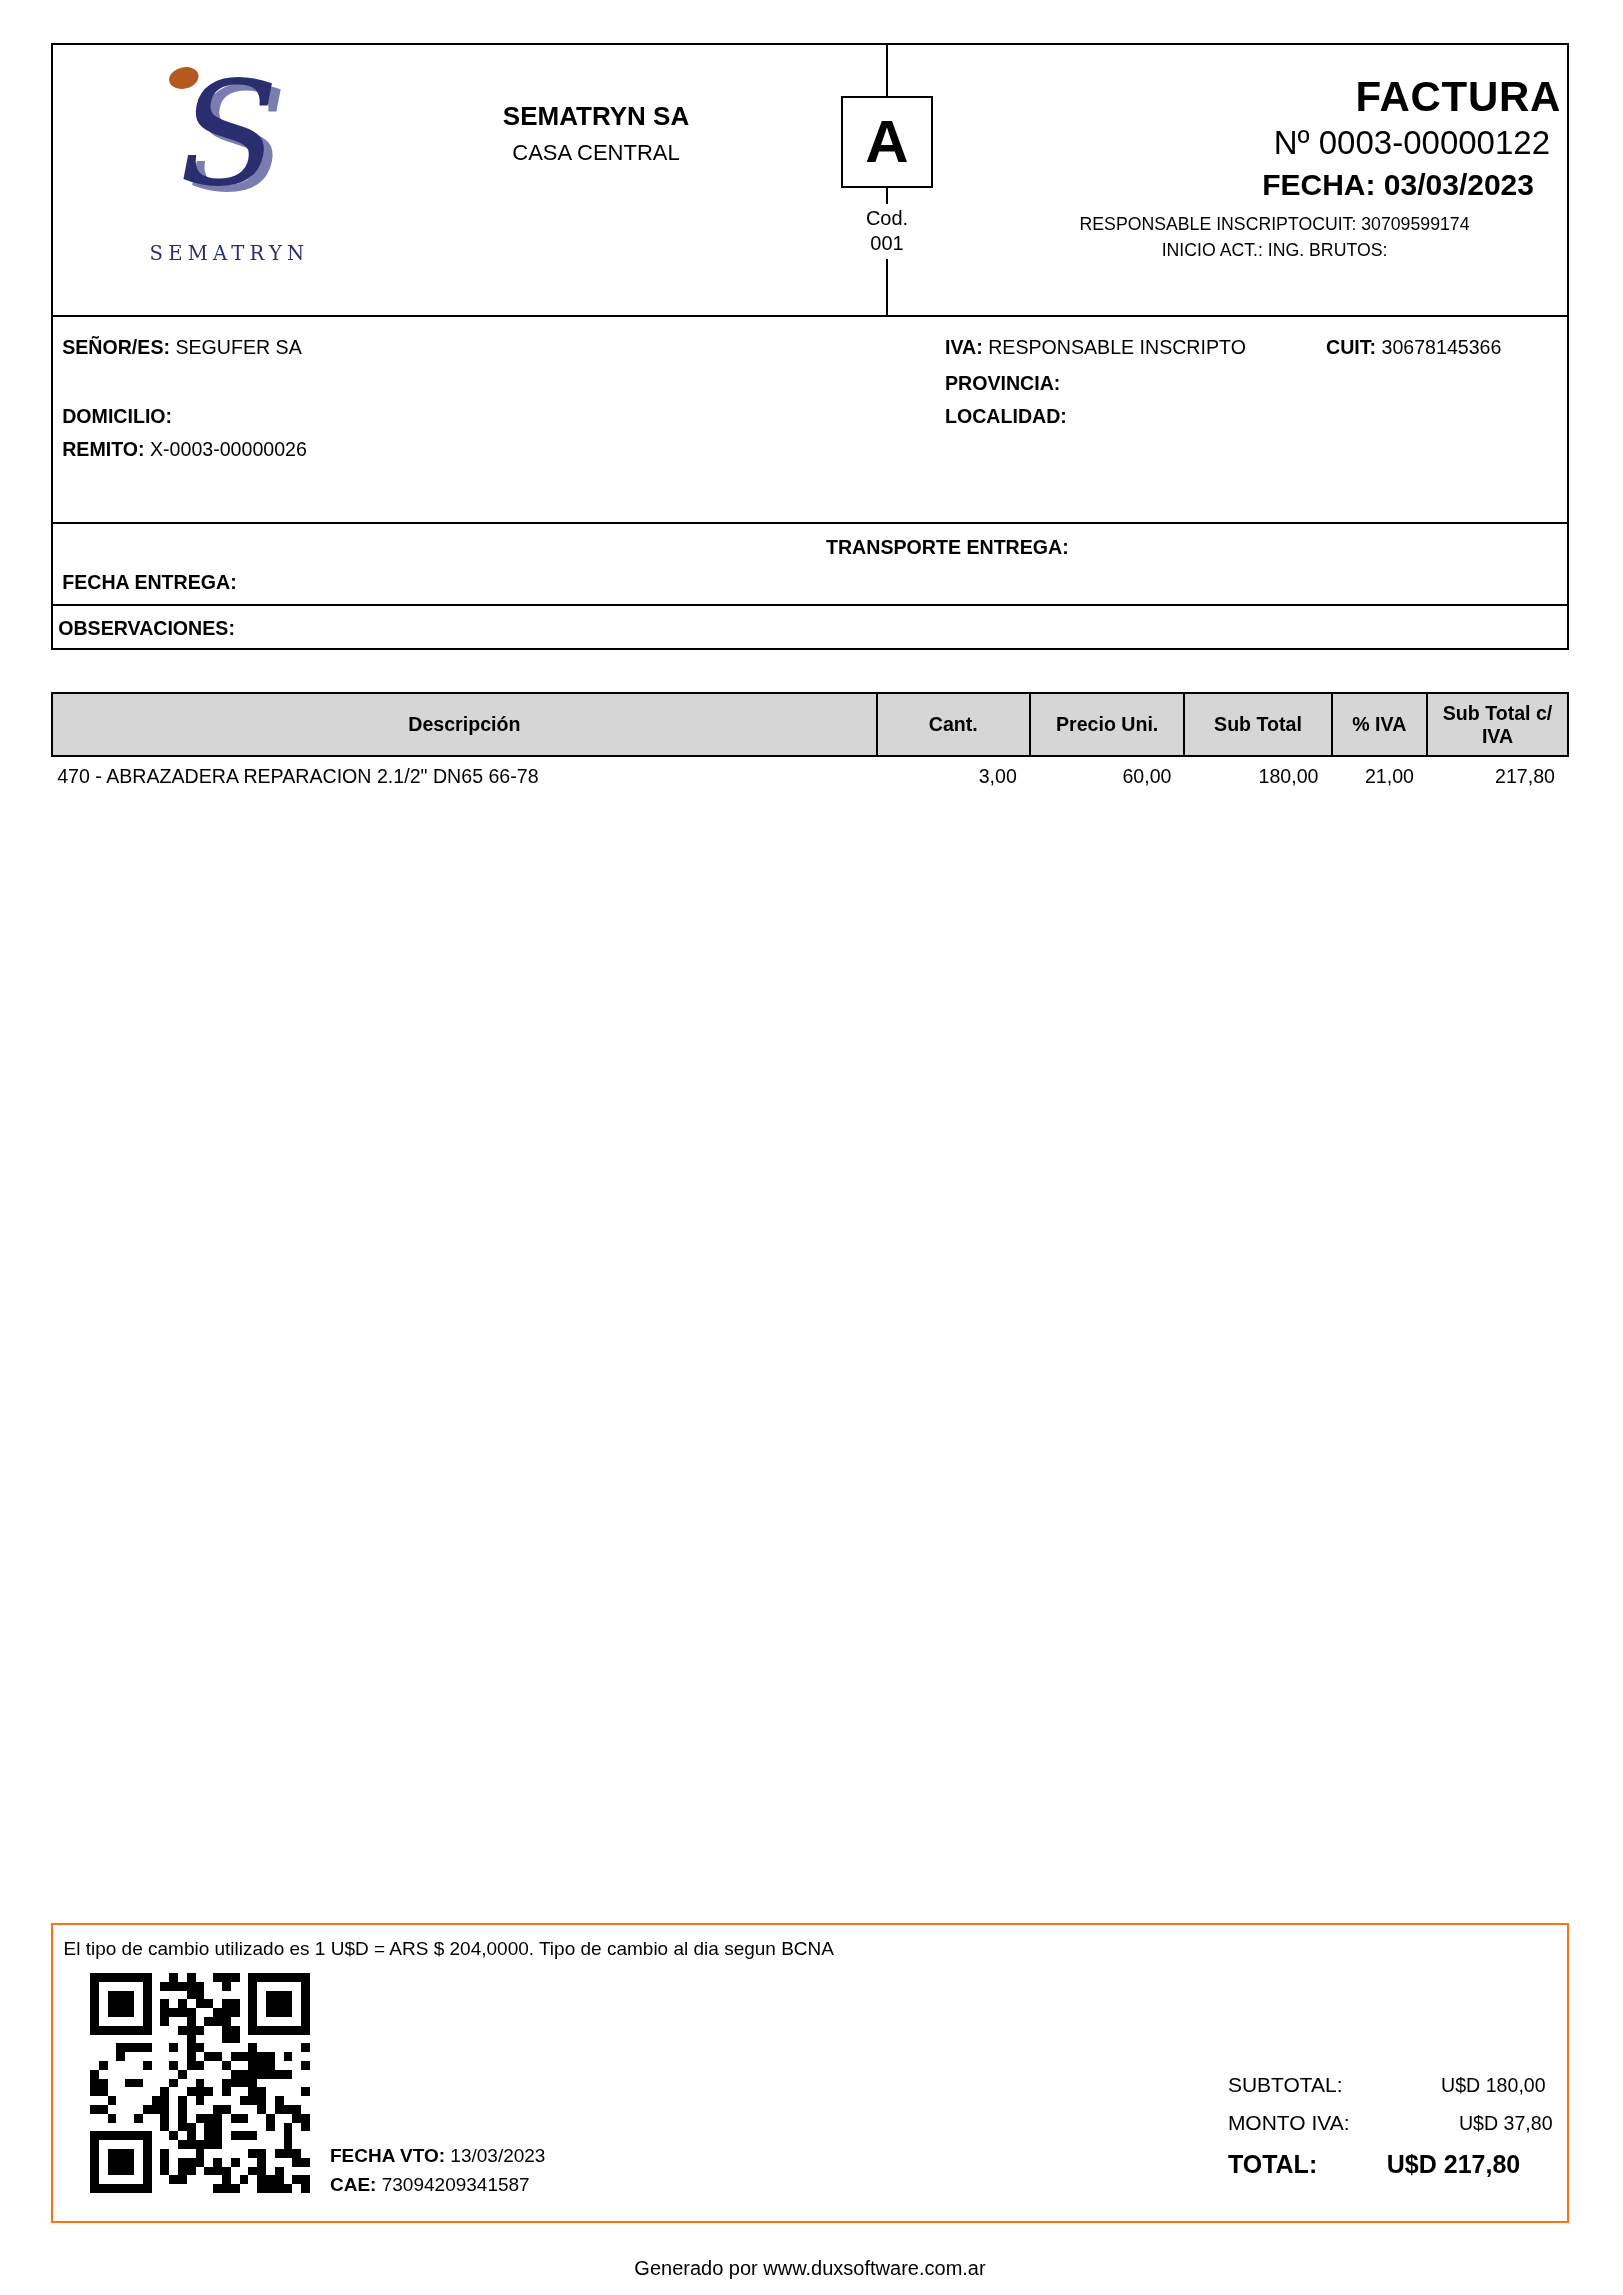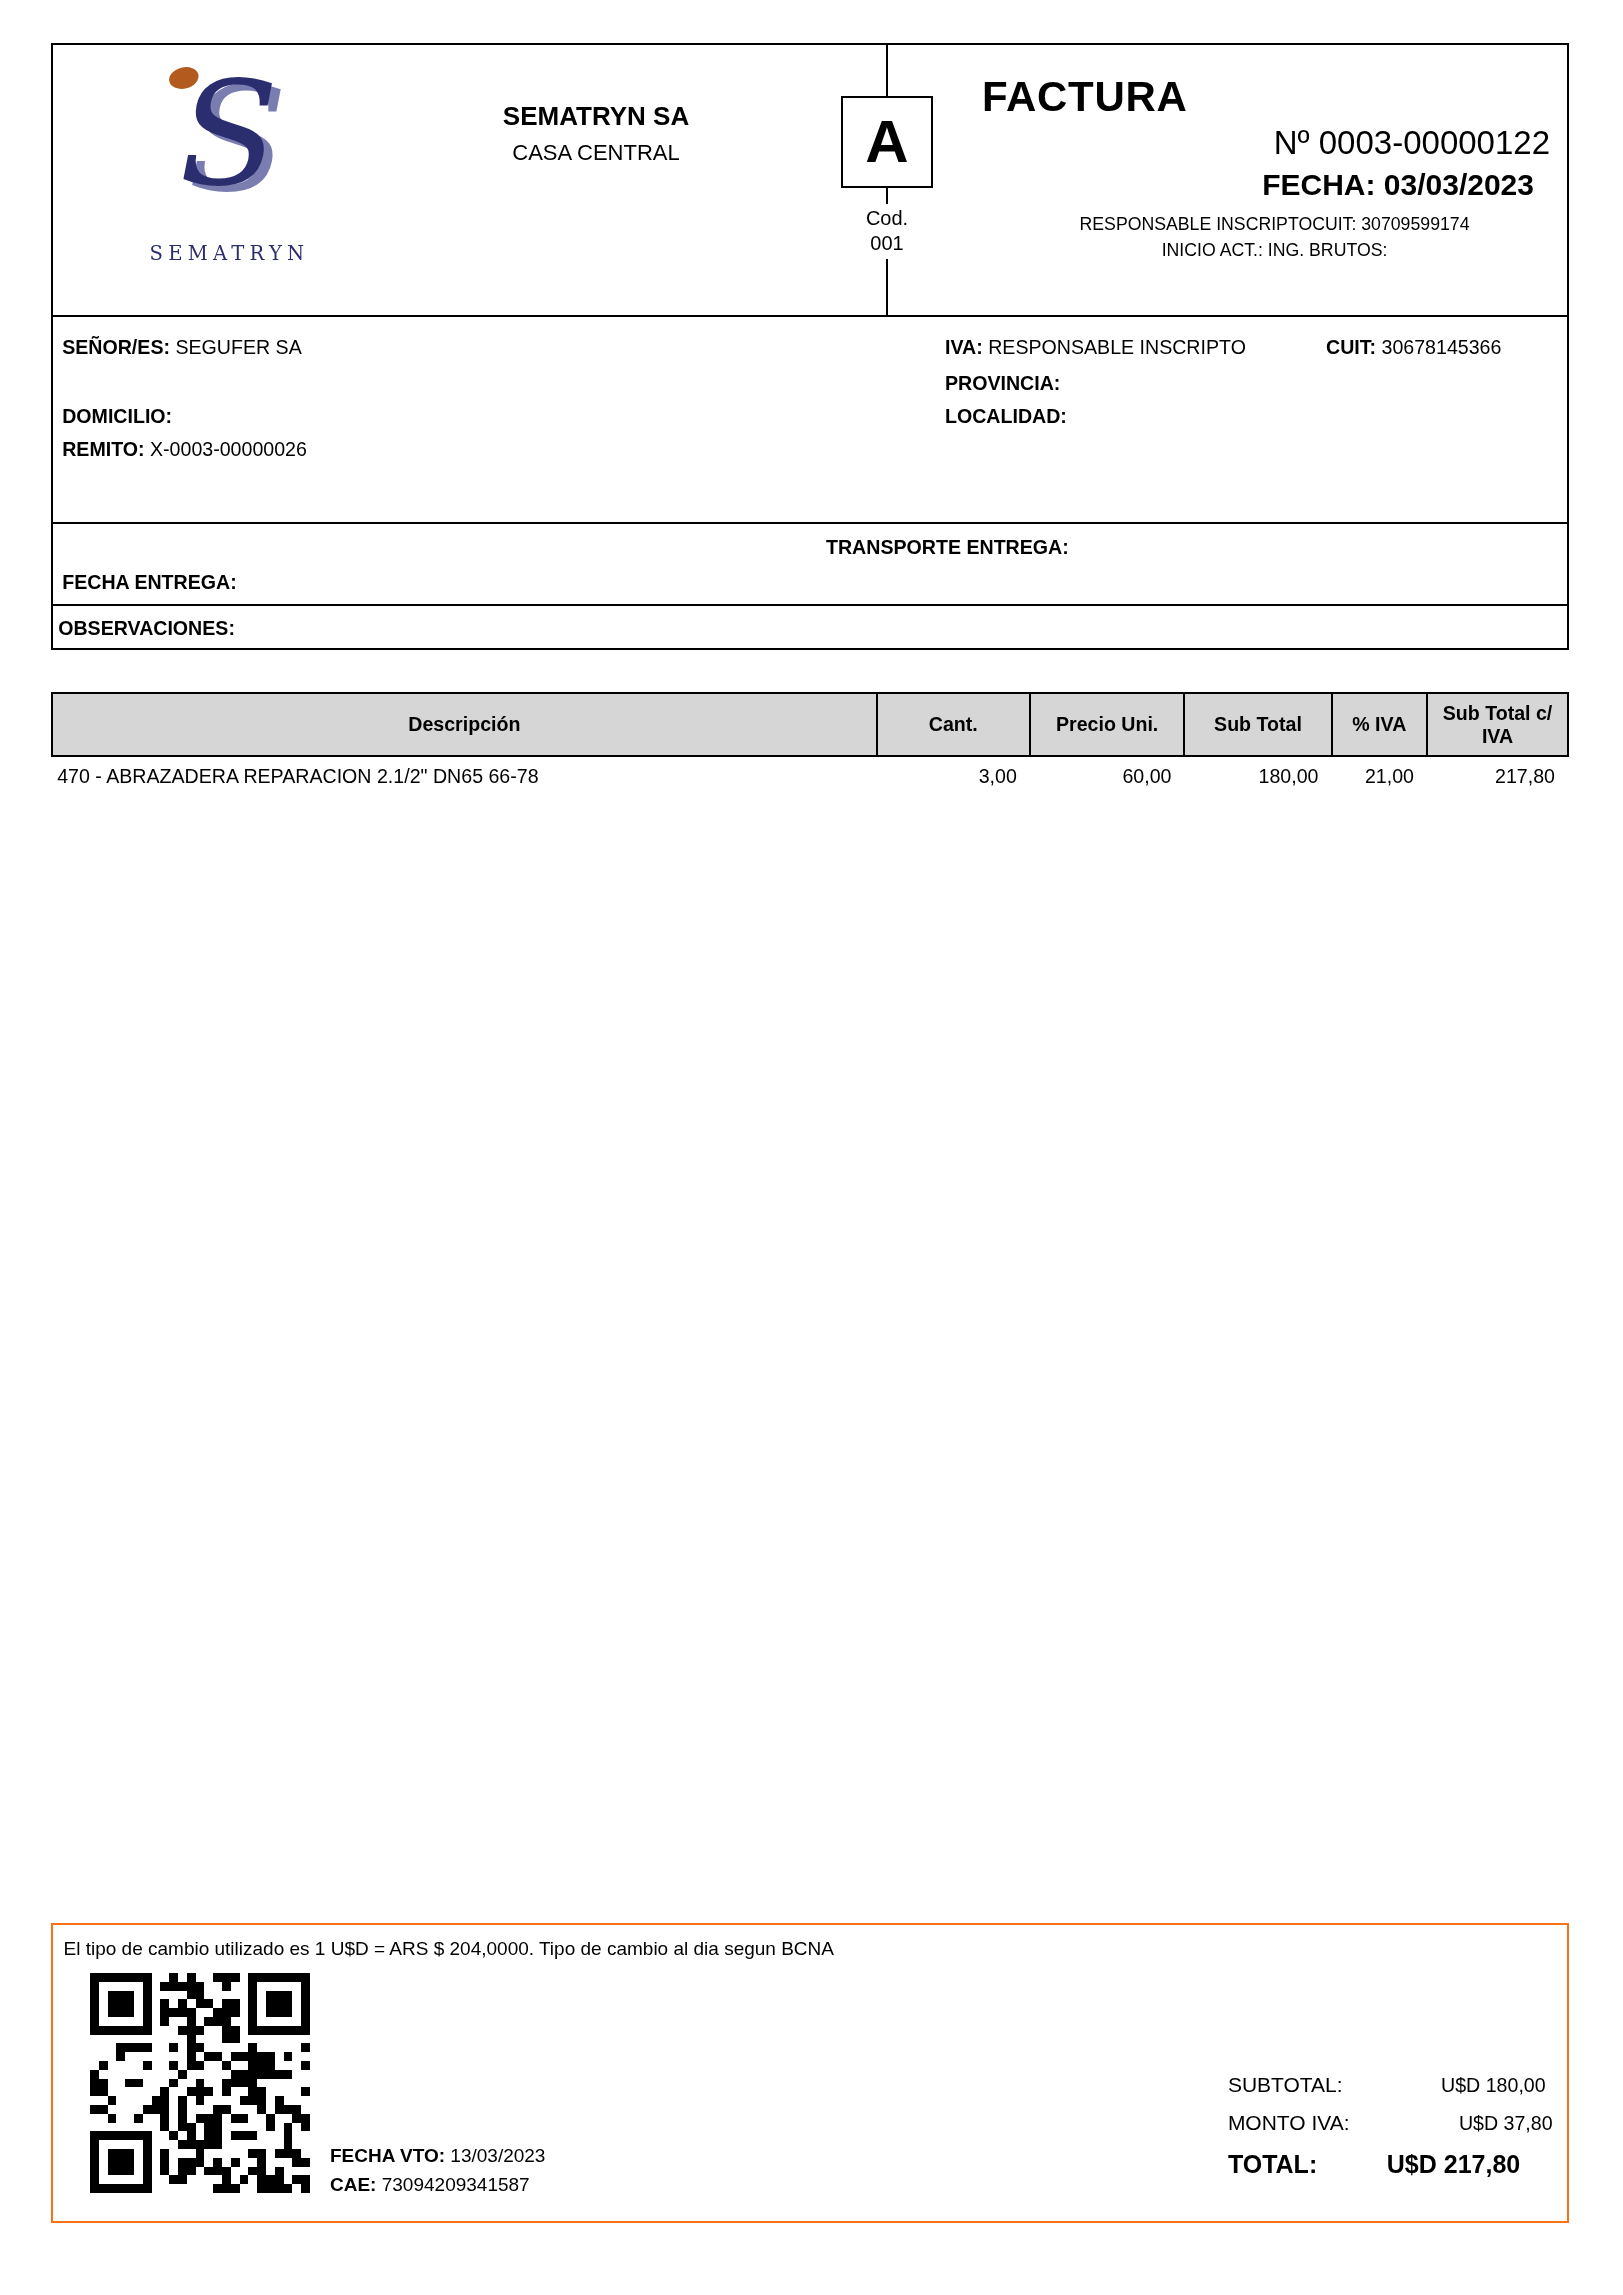--- a/index.html
+++ b/index.html
@@ -31,7 +31,7 @@
   .cod-wrap { background:#fff; margin-top:15.7px; padding:2.6px 0; font-size:20px; line-height:25px; }
 
   .right-block { position:absolute; left:929px; right:0; top:27.5px; }
-  .doc-title  { padding-right:17px; font-size:42px; font-weight:bold; letter-spacing:0.7px; }
+  .doc-title  { text-align:right; padding-right:6px; font-size:42px; font-weight:bold; letter-spacing:0.7px; }
   .doc-number { text-align:right; padding-right:17px; font-size:33px; margin-top:3.9px; }
   .doc-date   { text-align:right; padding-right:33px; font-size:30px; font-weight:bold; margin-top:5.2px; }
   .small-lines { text-align:center; font-size:17.7px; margin-top:9.2px; line-height:26px; }

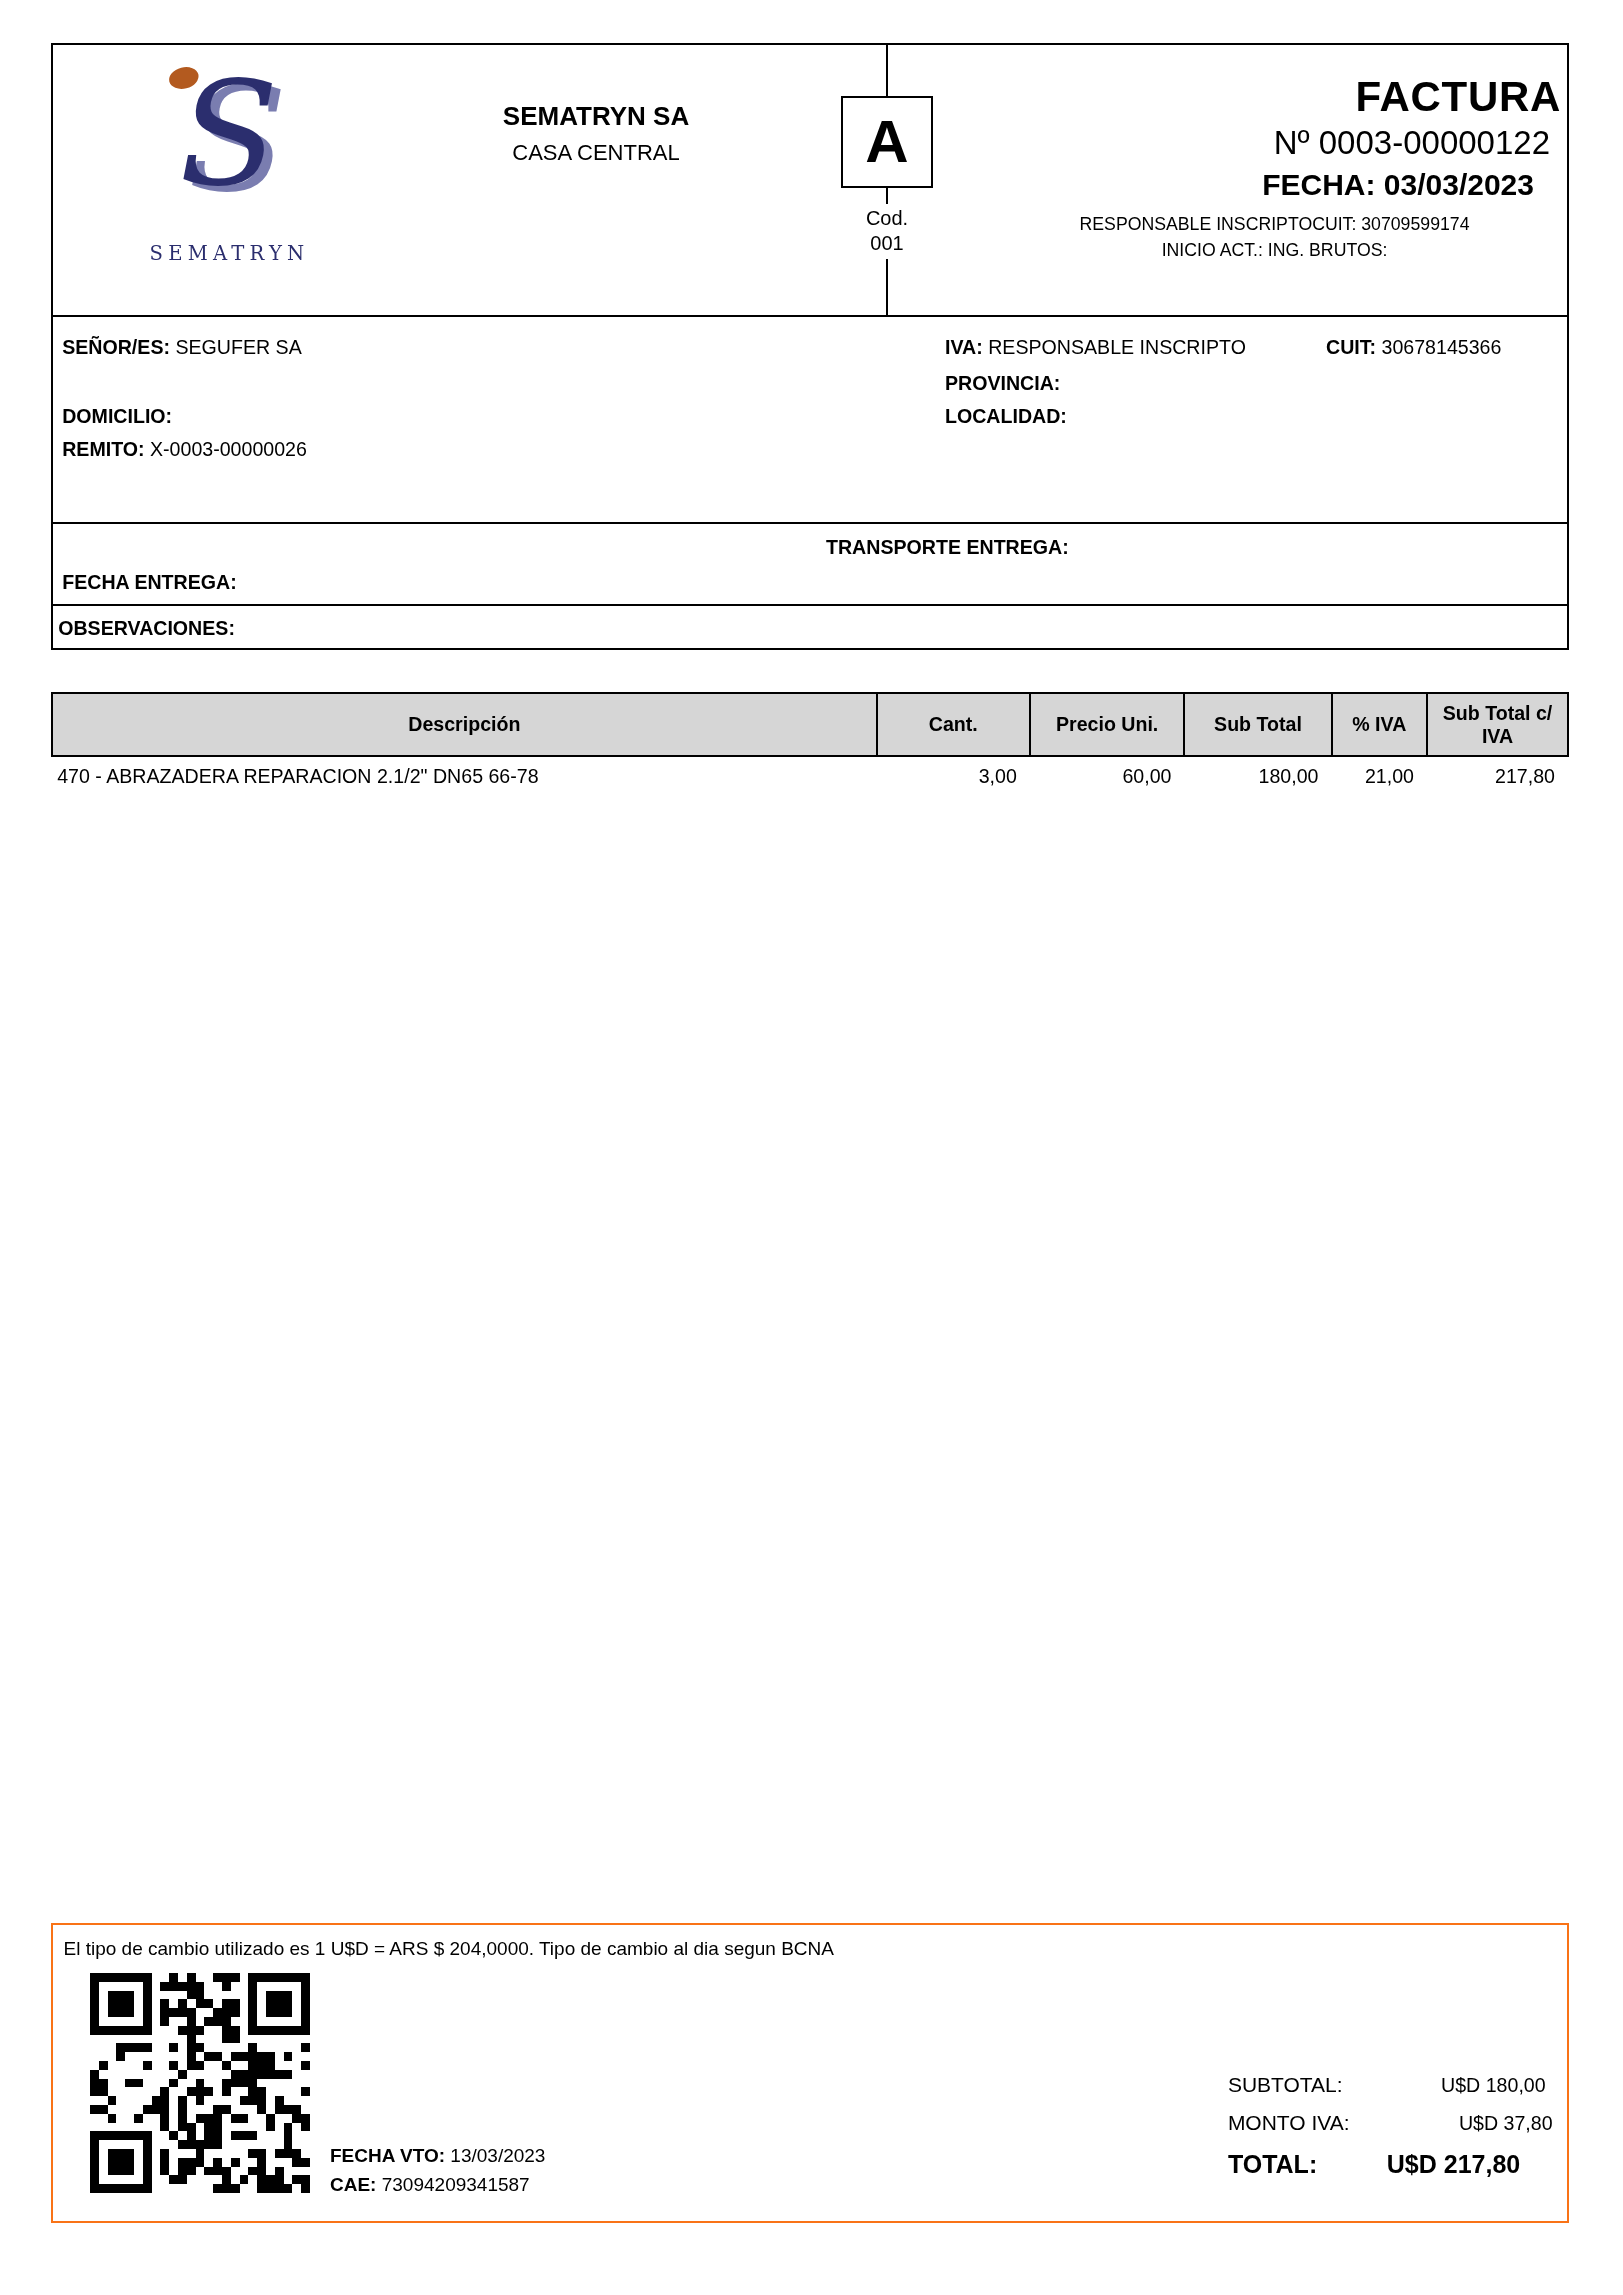--- a/index.html
+++ b/index.html
@@ -447,6 +447,7 @@
     </div>
   </div>
 
+  <div class="generated">Generado por www.duxsoftware.com.ar</div>
 
 </div>
 

